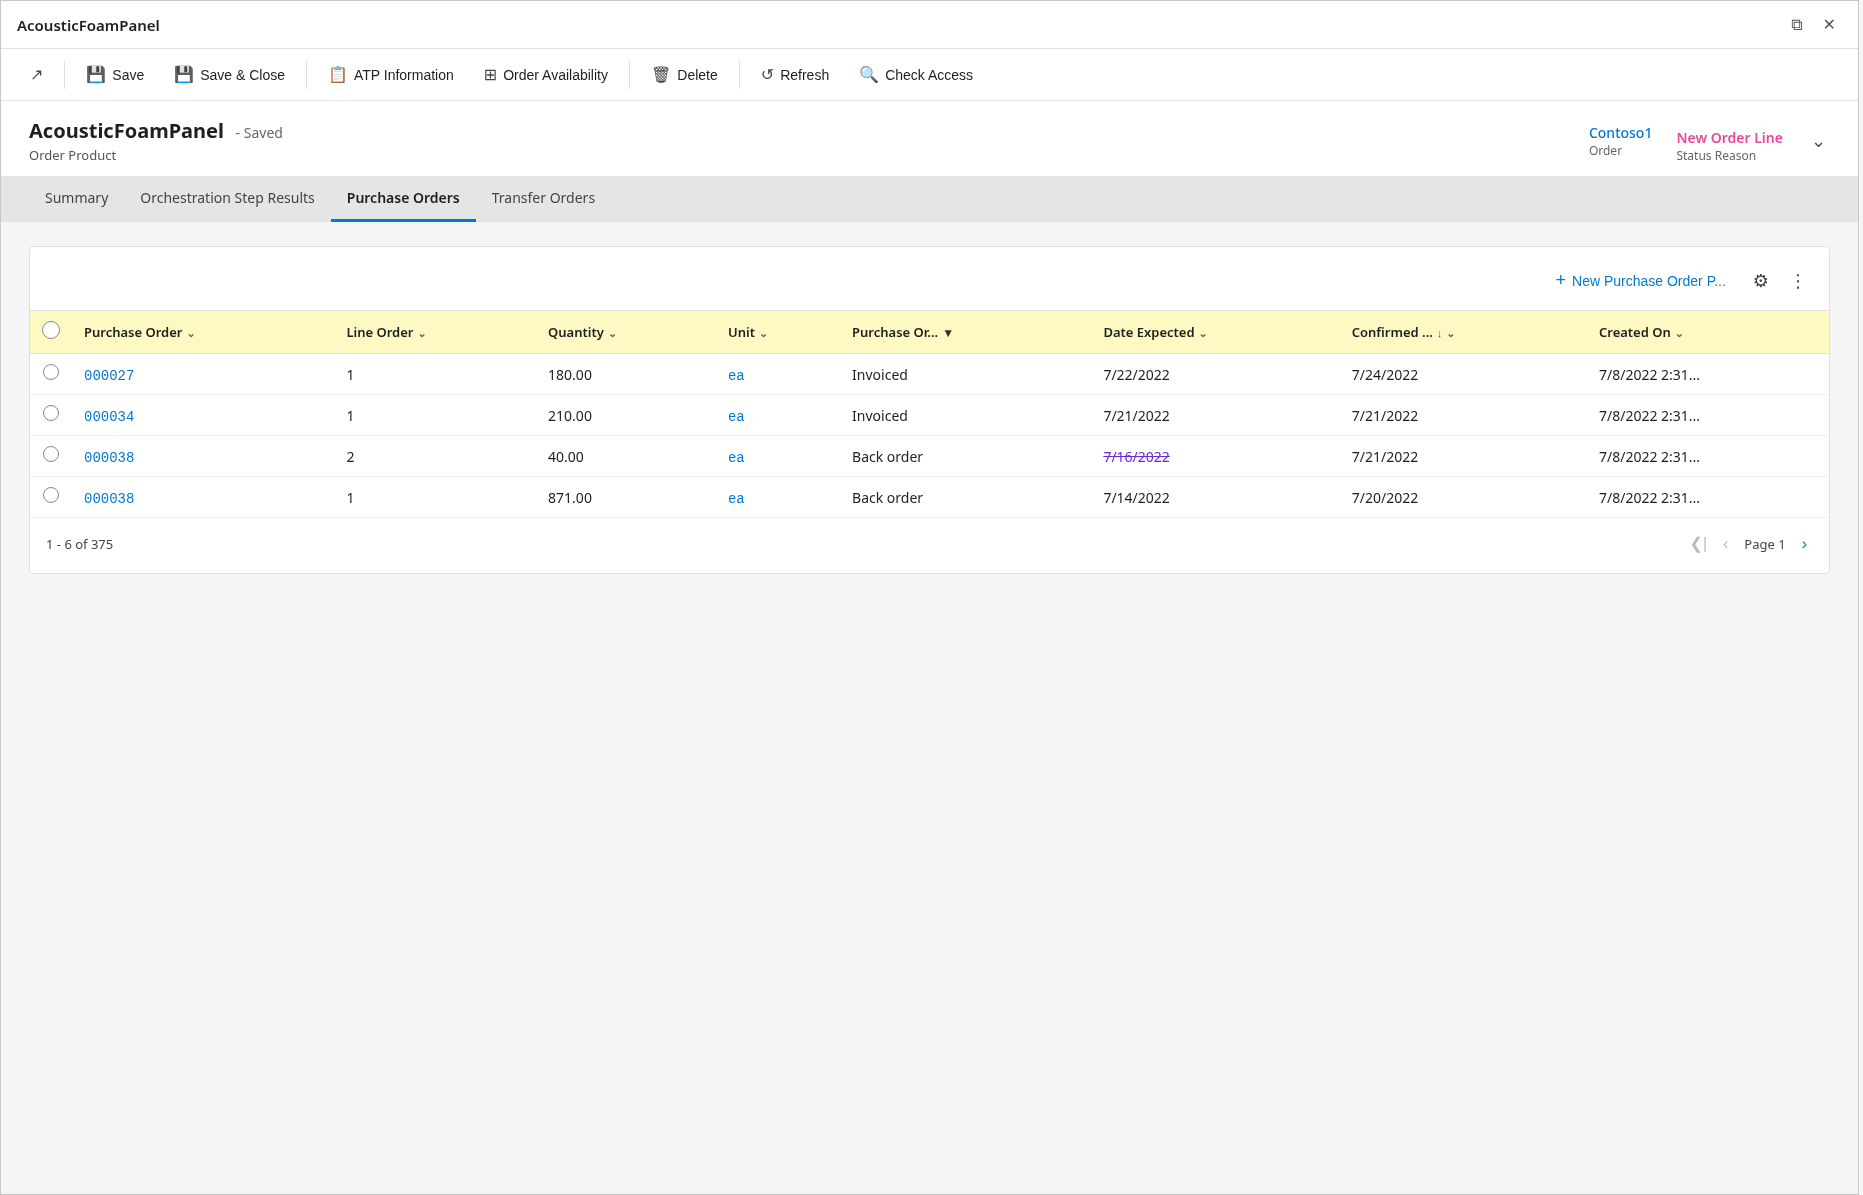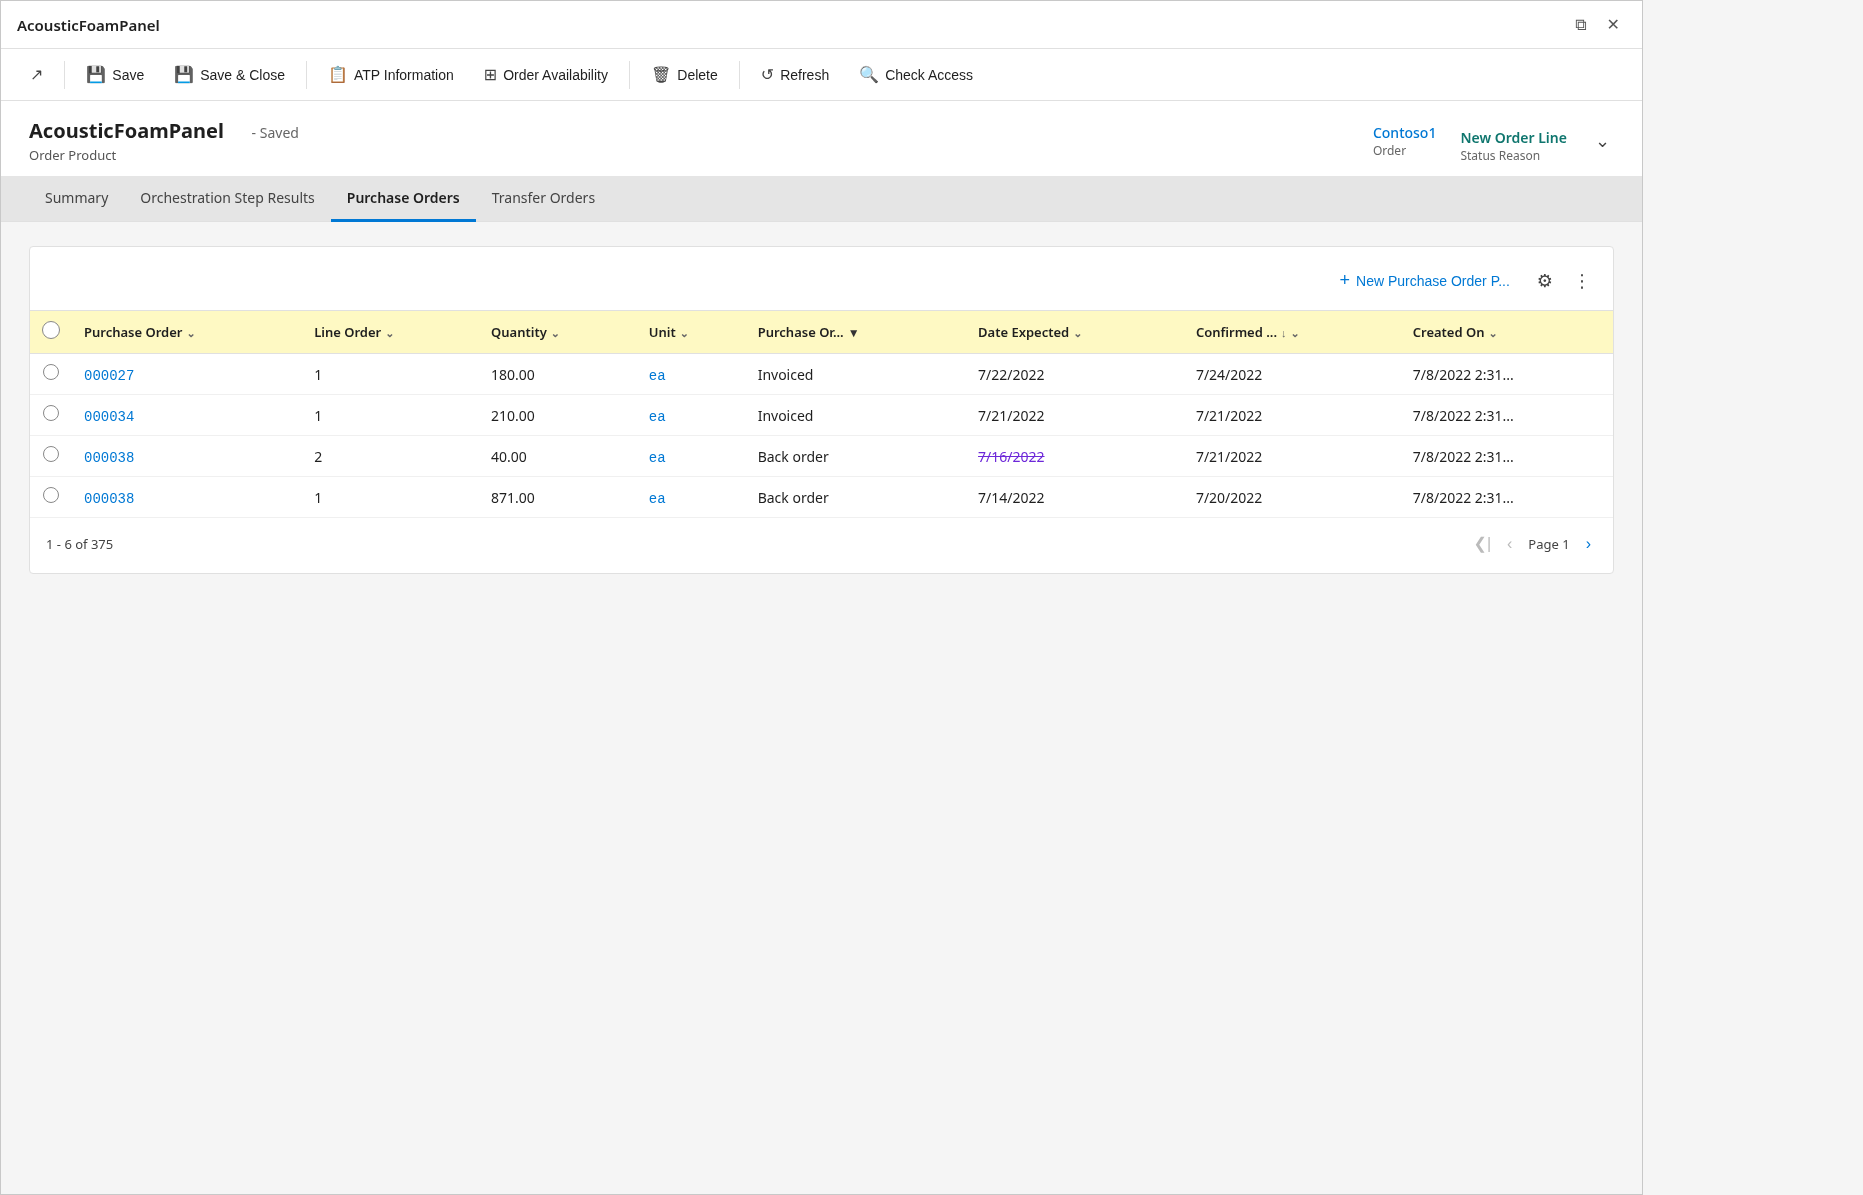--- a/index.html
+++ b/index.html
@@ -15,7 +15,7 @@
     .window {
       background: #ffffff;
       border: 1px solid #c8c8c8;
-      width: 1643px;
+      width: 1859px;
       min-height: 1195px;
       display: flex;
       flex-direction: column;

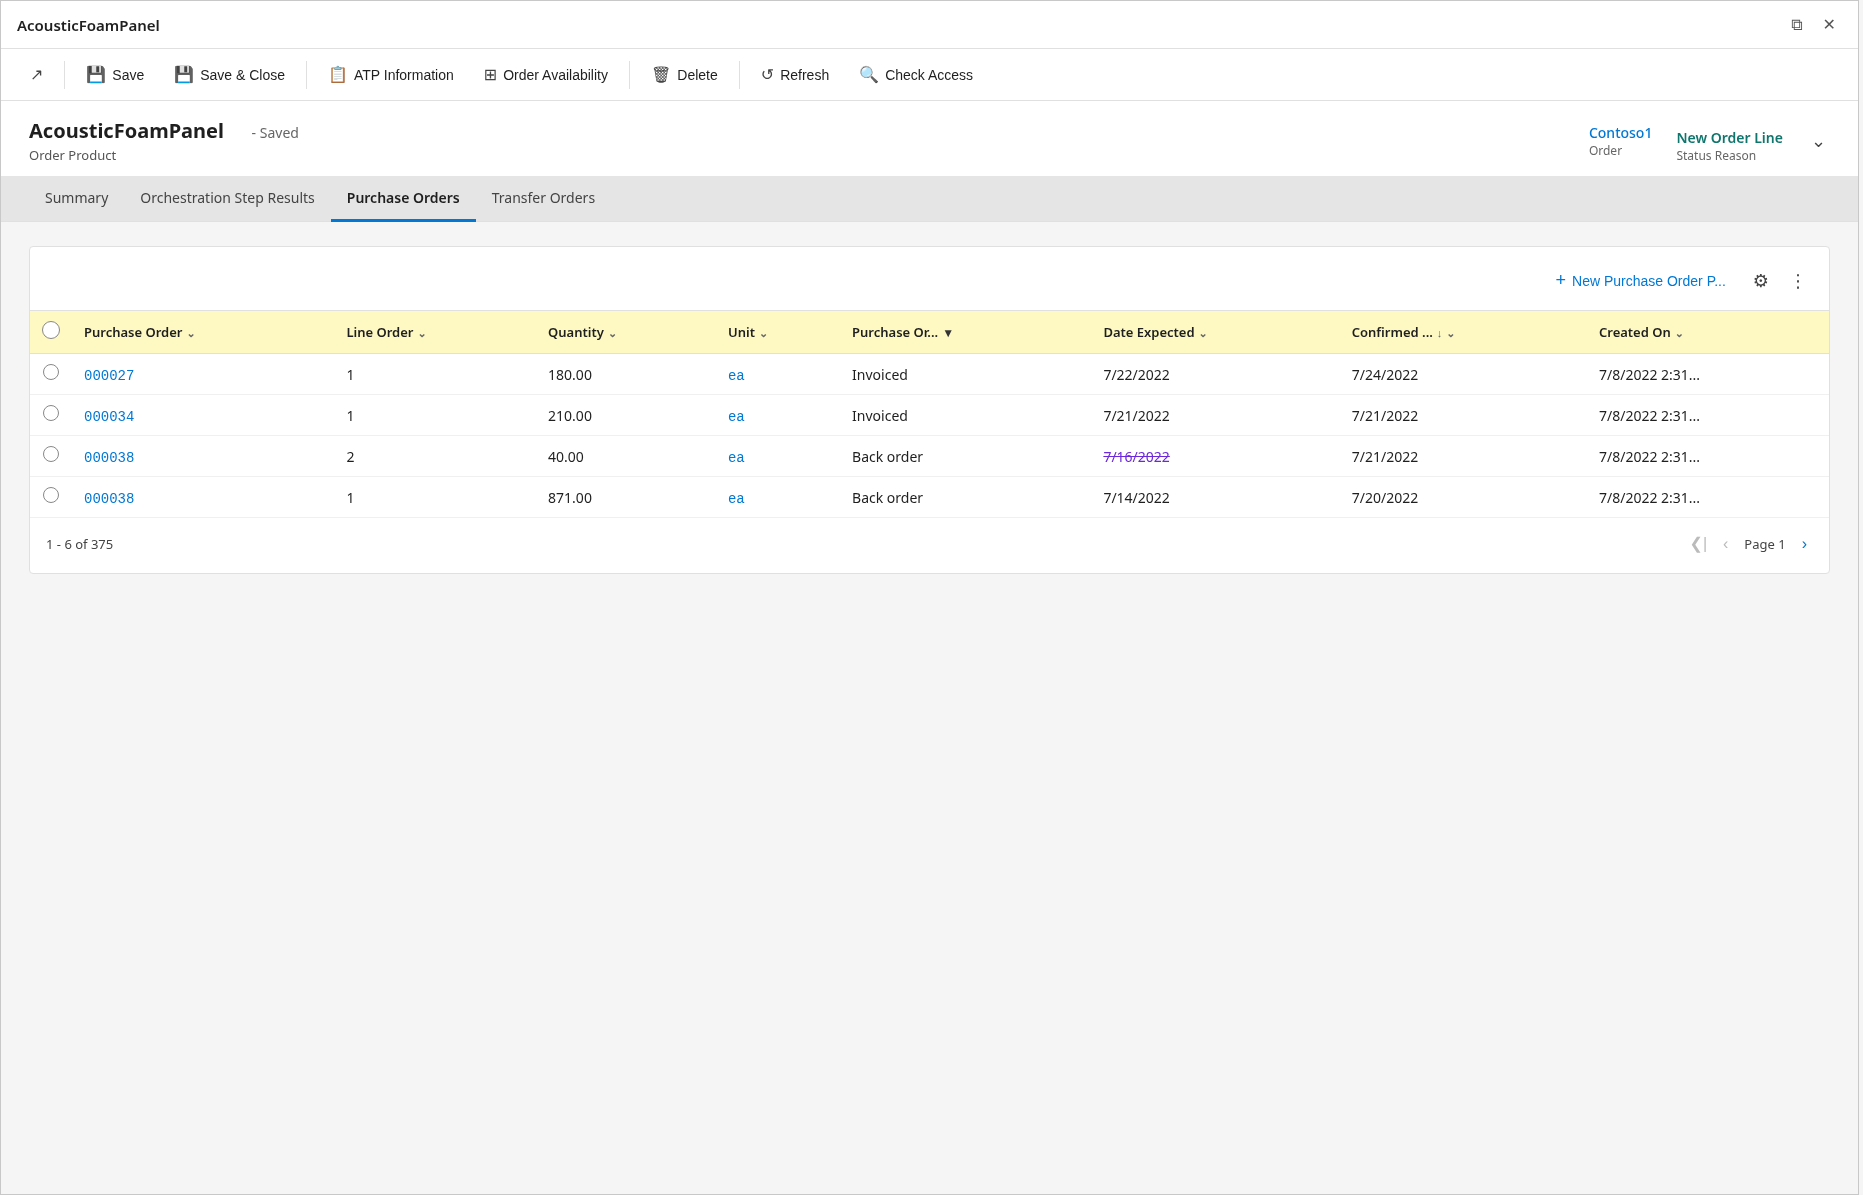--- a/index.html
+++ b/index.html
@@ -104,7 +104,7 @@
       font-size: 14px;
       font-weight: 400;
       color: #666;
-      margin-left: 24px;
+      margin-left: 8px;
     }
     .record-header-left .record-type {
       font-size: 13px;

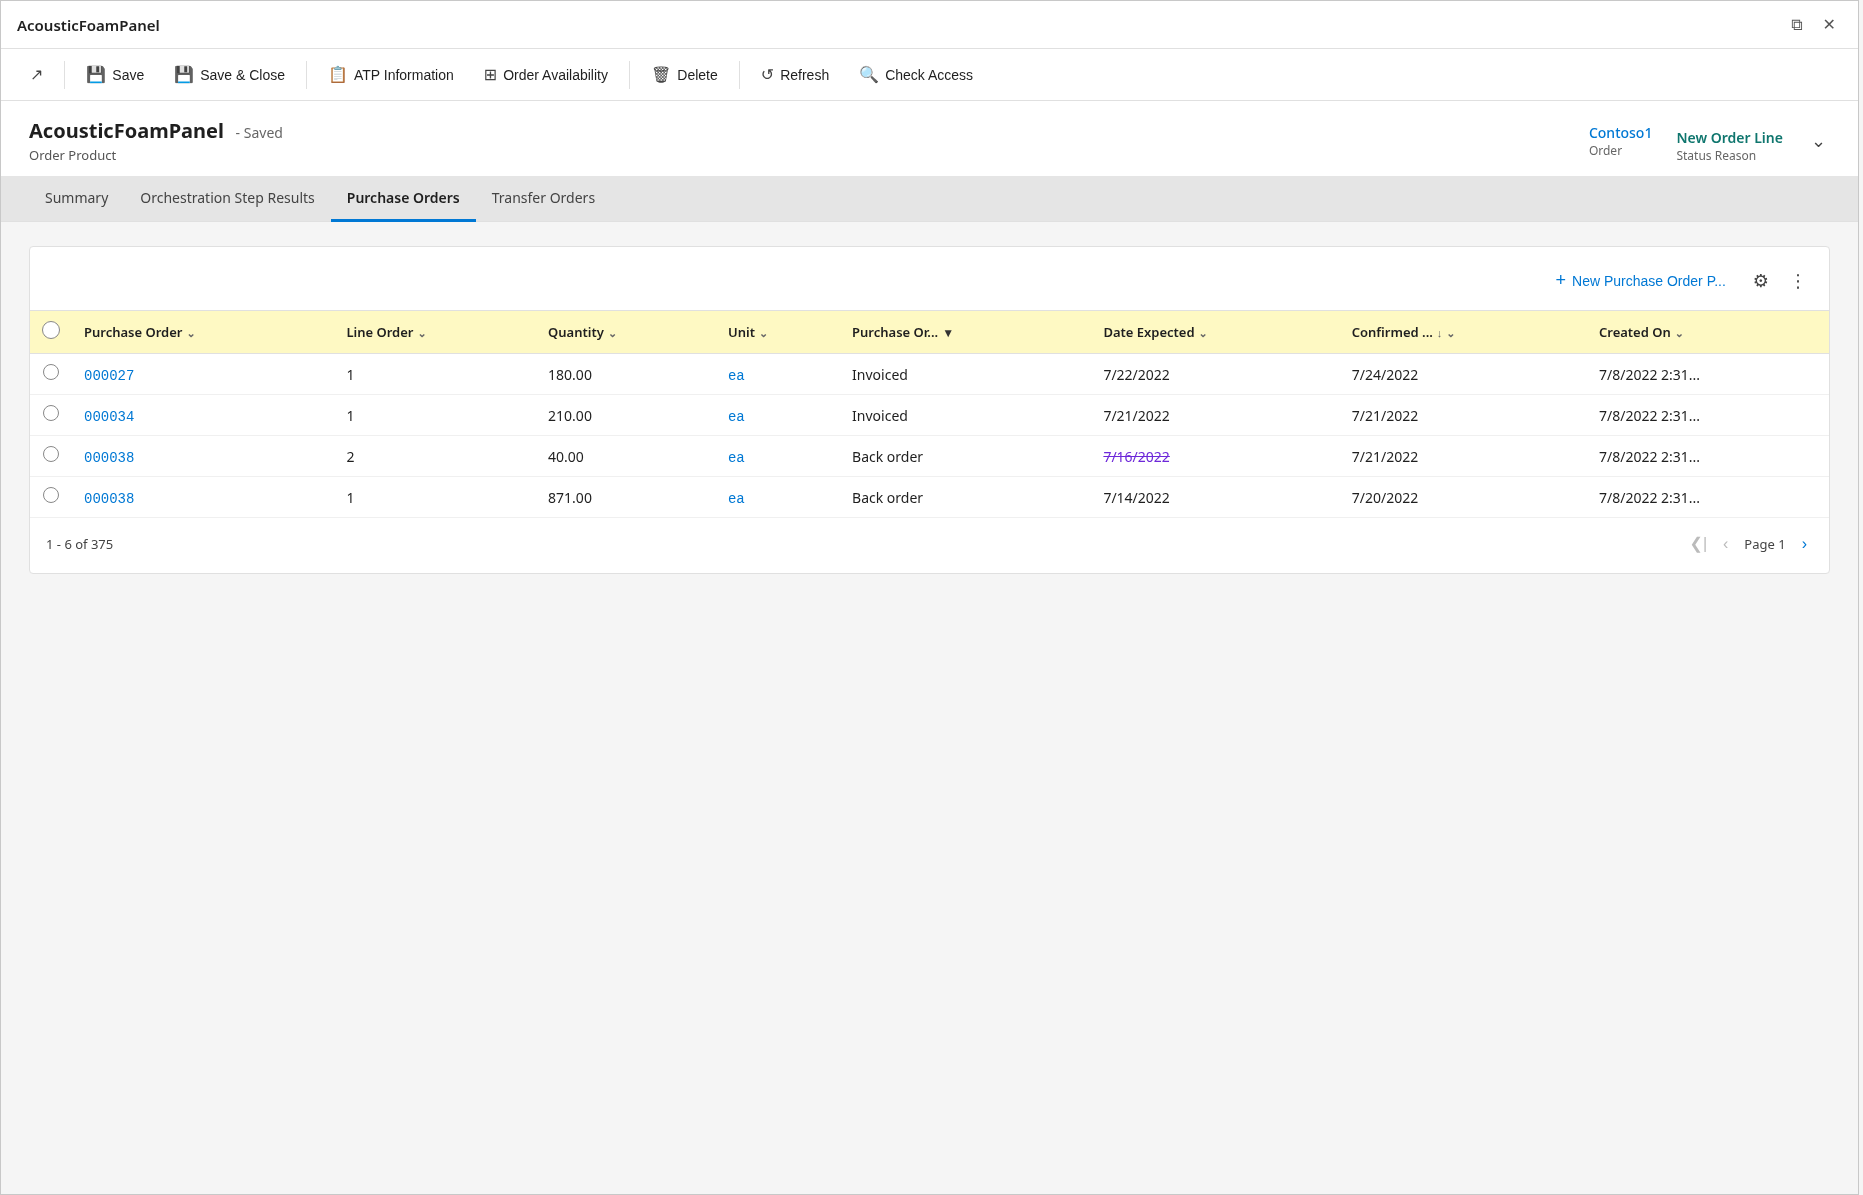--- a/index.html
+++ b/index.html
@@ -133,7 +133,7 @@
     }
     .record-field-value-dark {
       font-size: 14px;
-      color: #0f766e;
+      color: #ec4899;
       font-weight: 600;
       margin-top: 11px;
     }

